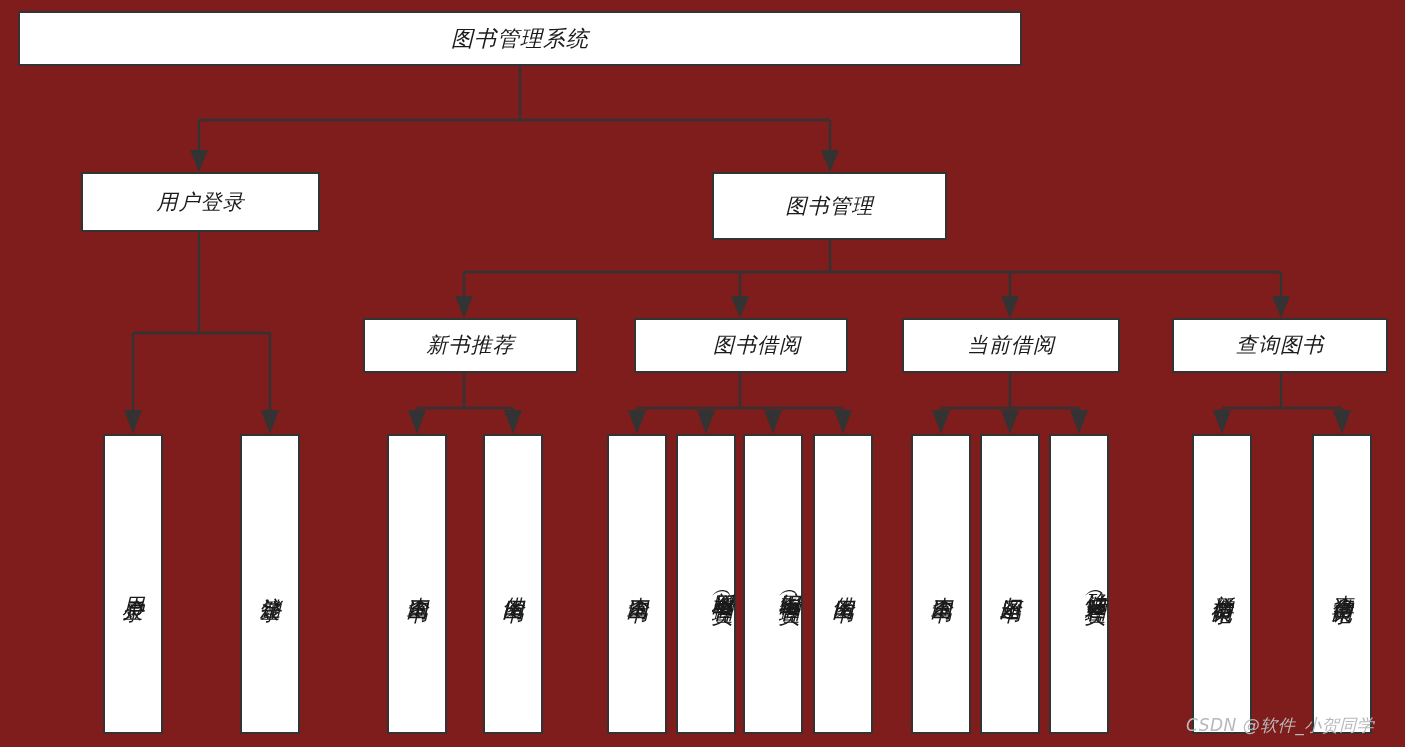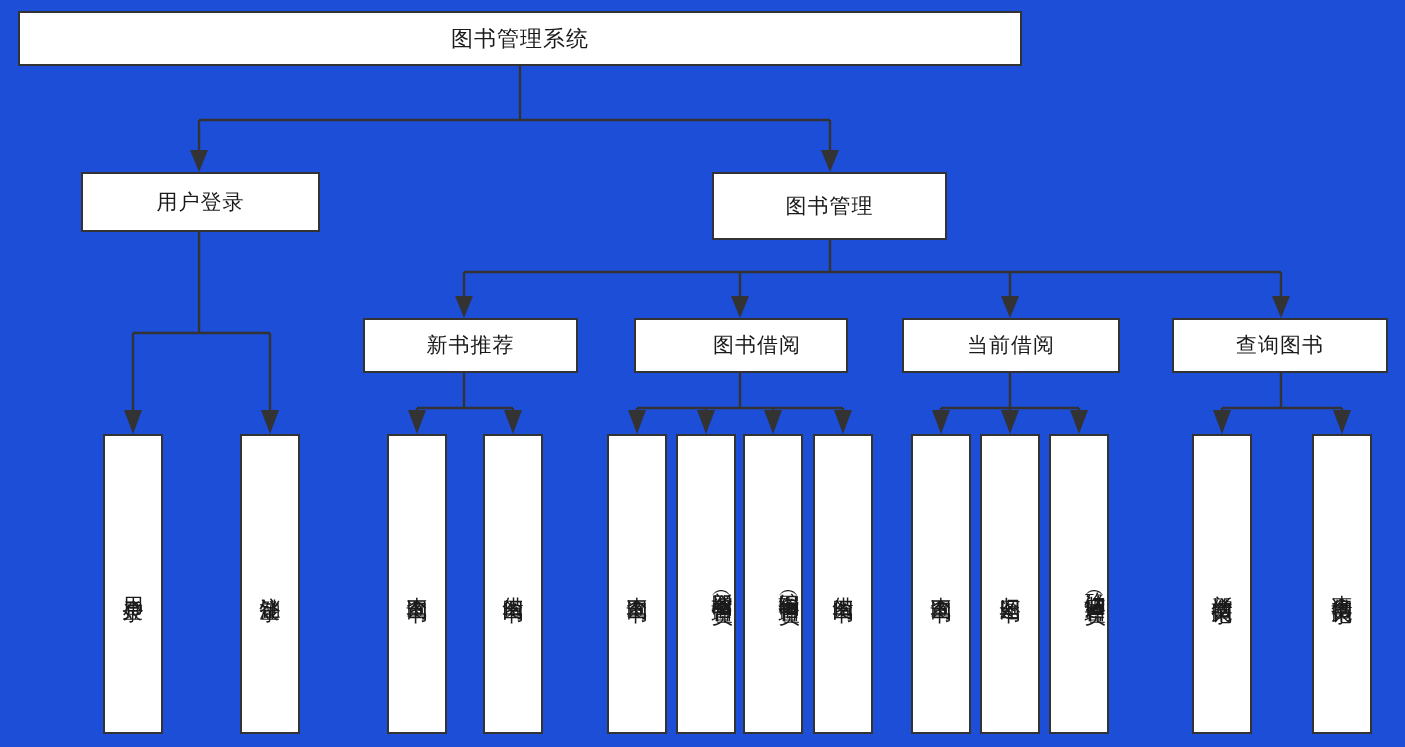--- a/index.html
+++ b/index.html
@@ -12,9 +12,10 @@
     position: relative;
     width: 1405px;
     height: 747px;
-    background: #1d4ed8;
+    background: #7f1d1d;
     overflow: hidden;
     font-family: "DejaVu Sans", "Liberation Sans", sans-serif;
+    font-style: italic;
   }
   .node {
     position: absolute;

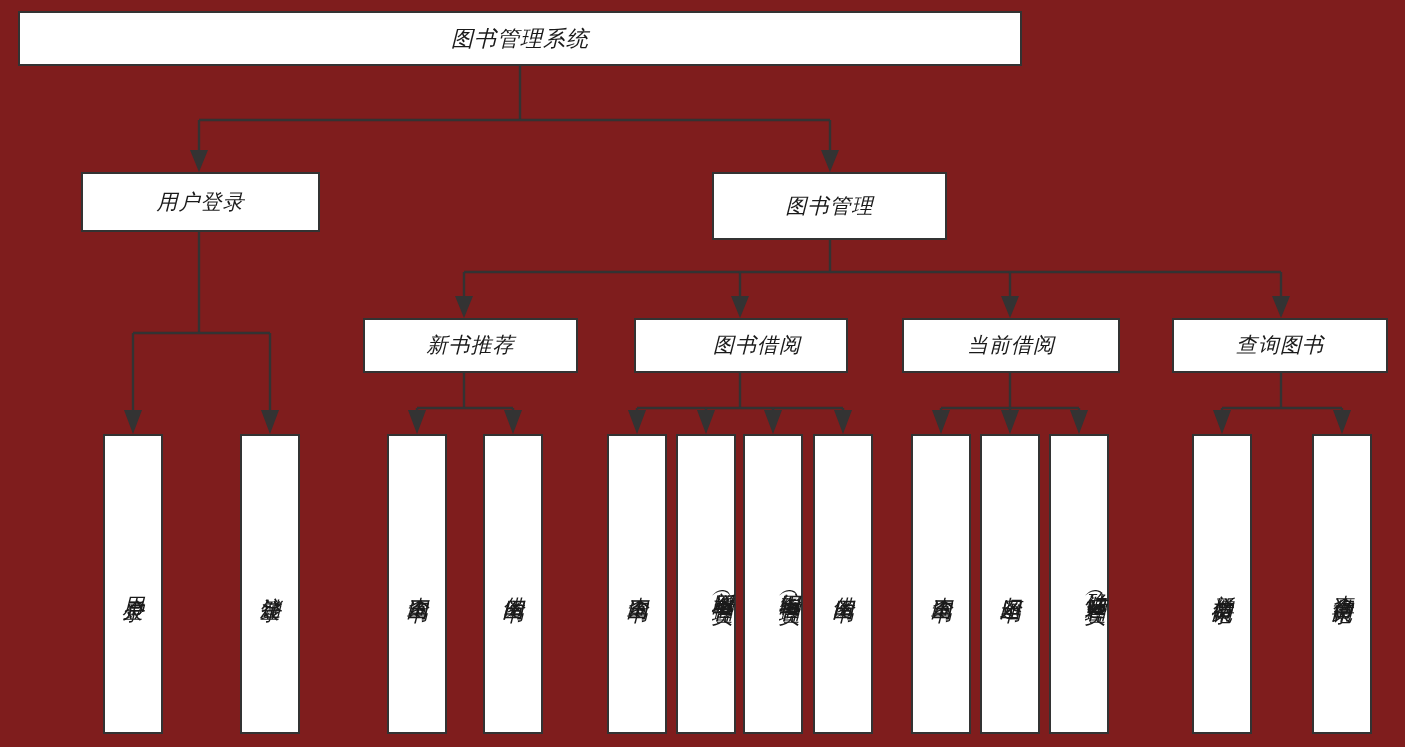--- a/index.html
+++ b/index.html
@@ -230,6 +230,7 @@
     <span class="vtext">查询借阅记录</span>
   </div>
 
+  <div id="watermark">CSDN @软件_小贺同学</div>
 
 </div>
 

